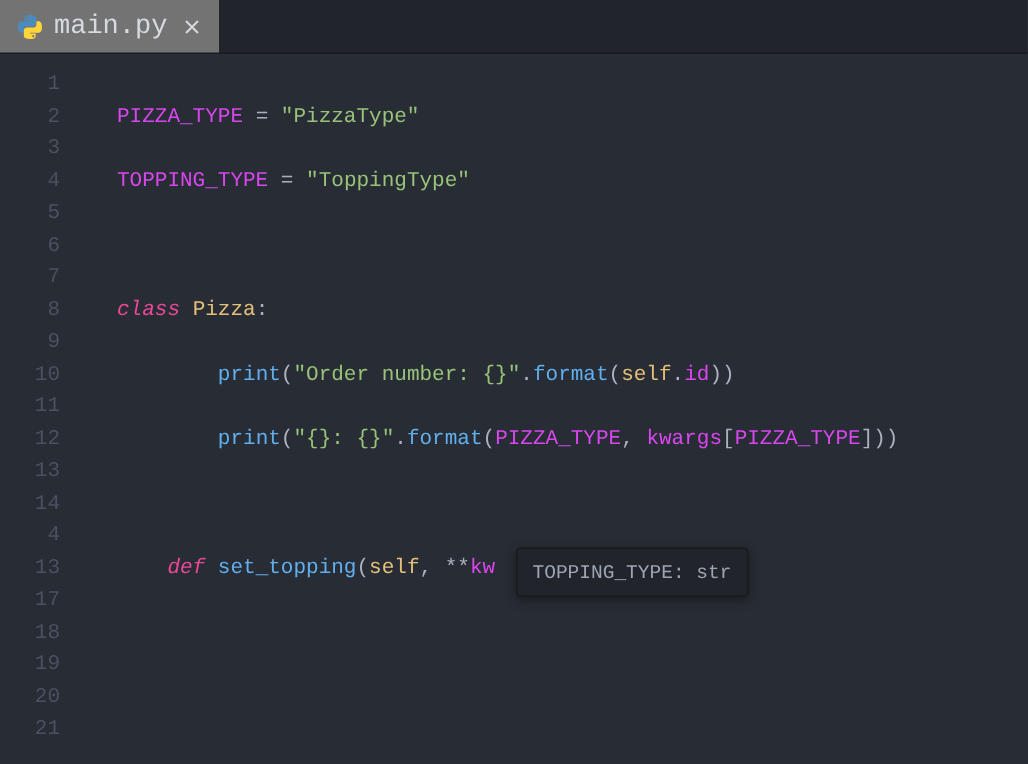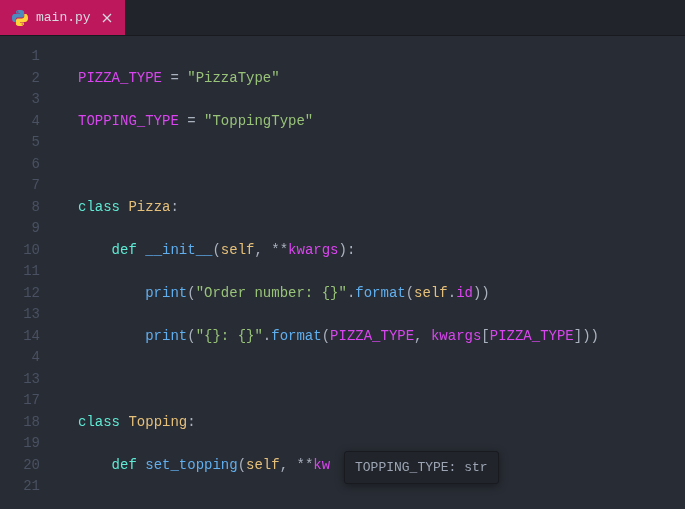--- a/index.html
+++ b/index.html
@@ -24,9 +24,9 @@
     display: flex;
     align-items: center;
     padding: 0 10px 0 12px;
-    background: #be185d;
+    background: #737373;
     gap: 8px;
-    font-size: 13px;
+    font-size: 18px;
     color: #d7dae0;
   }
   .tab .file-icon {

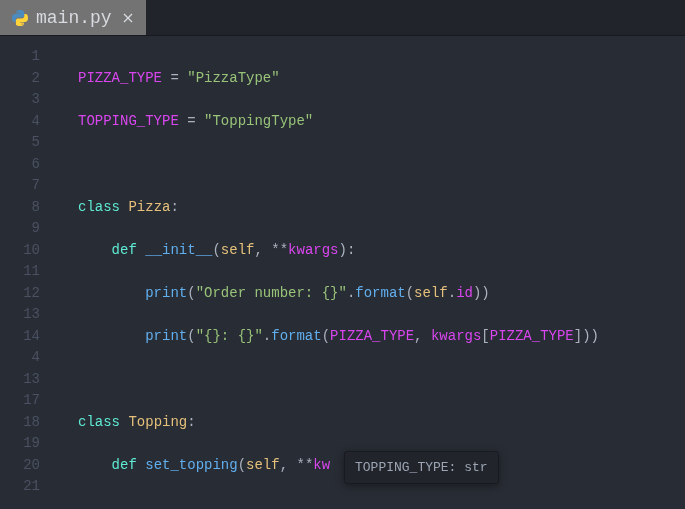--- a/index.html
+++ b/index.html
@@ -62,7 +62,7 @@
     flex: 1;
   }
   .line { position: relative; }
-  .tok-kw   { color:#5eead4; }
+  .tok-kw   { color:#ec4899;font-style:italic; }
   .tok-var  { color:#d946ef; }
   .tok-op   { color:#abb2bf; }
   .tok-pun  { color:#abb2bf; }

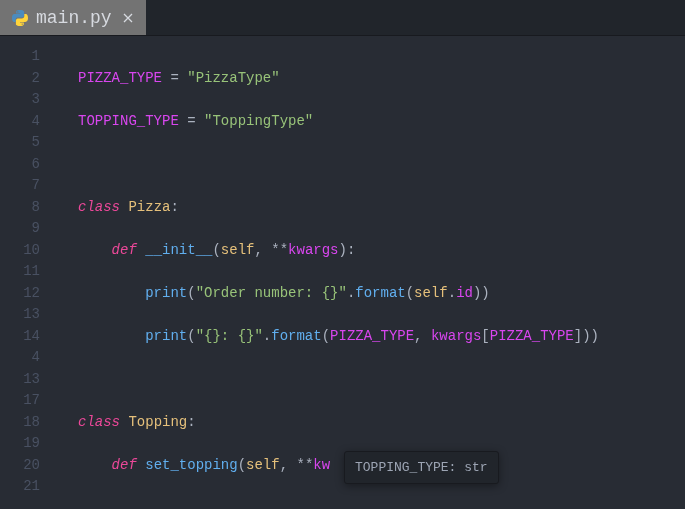--- a/index.html
+++ b/index.html
@@ -134,7 +134,6 @@
 <div class="line"><span class="tok-var">TOPPING_TYPE</span> <span class="tok-op">=</span> <span class="tok-str">"ToppingType"</span></div>
 <div class="line"> </div>
 <div class="line"><span class="tok-kw">class</span> <span class="tok-cls">Pizza</span><span class="tok-pun">:</span></div>
-<div class="line">    <span class="tok-kw">def</span> <span class="tok-fn">__init__</span><span class="tok-pun">(</span><span class="tok-self">self</span><span class="tok-pun">,</span> <span class="tok-op">**</span><span class="tok-var">kwargs</span><span class="tok-pun">)</span><span class="tok-pun">:</span></div>
 <div class="line">        <span class="tok-call">print</span><span class="tok-pun">(</span><span class="tok-str">"Order number: {}"</span><span class="tok-pun">.</span><span class="tok-call">format</span><span class="tok-pun">(</span><span class="tok-self">self</span><span class="tok-pun">.</span><span class="tok-var">id</span><span class="tok-pun">)</span><span class="tok-pun">)</span></div>
 <div class="line">        <span class="tok-call">print</span><span class="tok-pun">(</span><span class="tok-str">"{}: {}"</span><span class="tok-pun">.</span><span class="tok-call">format</span><span class="tok-pun">(</span><span class="tok-var">PIZZA_TYPE</span><span class="tok-pun">,</span> <span class="tok-var">kwargs</span><span class="tok-pun">[</span><span class="tok-var">PIZZA_TYPE</span><span class="tok-pun">]</span><span class="tok-pun">)</span><span class="tok-pun">)</span></div>
 <div class="line"> </div>

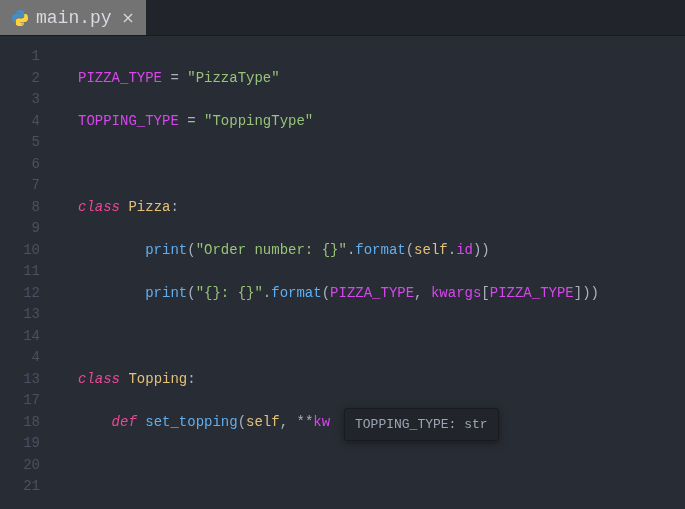--- a/index.html
+++ b/index.html
@@ -137,7 +137,6 @@
 <div class="line">        <span class="tok-call">print</span><span class="tok-pun">(</span><span class="tok-str">"Order number: {}"</span><span class="tok-pun">.</span><span class="tok-call">format</span><span class="tok-pun">(</span><span class="tok-self">self</span><span class="tok-pun">.</span><span class="tok-var">id</span><span class="tok-pun">)</span><span class="tok-pun">)</span></div>
 <div class="line">        <span class="tok-call">print</span><span class="tok-pun">(</span><span class="tok-str">"{}: {}"</span><span class="tok-pun">.</span><span class="tok-call">format</span><span class="tok-pun">(</span><span class="tok-var">PIZZA_TYPE</span><span class="tok-pun">,</span> <span class="tok-var">kwargs</span><span class="tok-pun">[</span><span class="tok-var">PIZZA_TYPE</span><span class="tok-pun">]</span><span class="tok-pun">)</span><span class="tok-pun">)</span></div>
 <div class="line"> </div>
-<div class="line"><span class="tok-kw">class</span> <span class="tok-cls">Topping</span><span class="tok-pun">:</span></div>
 <div class="line">    <span class="tok-kw">def</span> <span class="tok-fn">set_topping</span><span class="tok-pun">(</span><span class="tok-self">self</span><span class="tok-pun">,</span> <span class="tok-op">**</span><span class="tok-var">kw</span><div class="hint" style="left:266px; top:-4px;"><span>TOPPING_TYPE: str</span></div></div>
 
 

